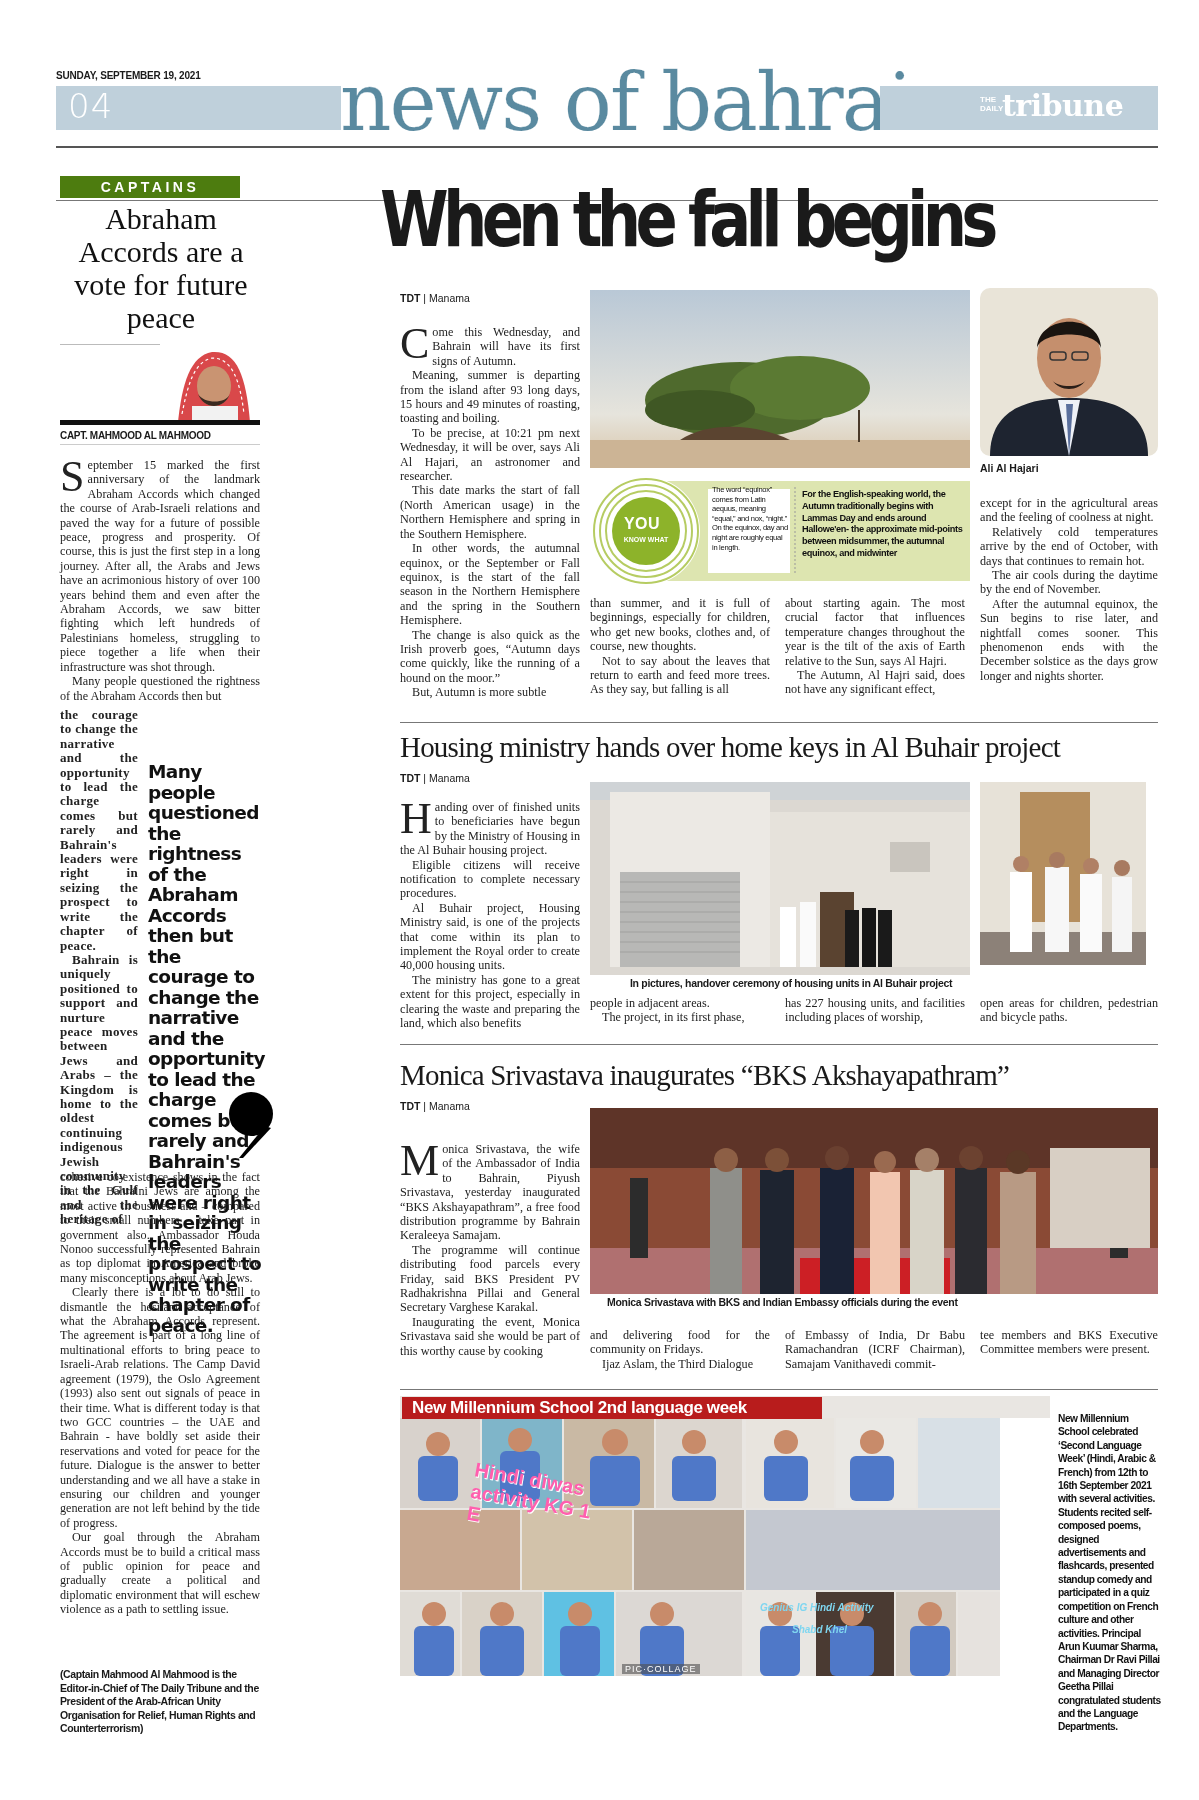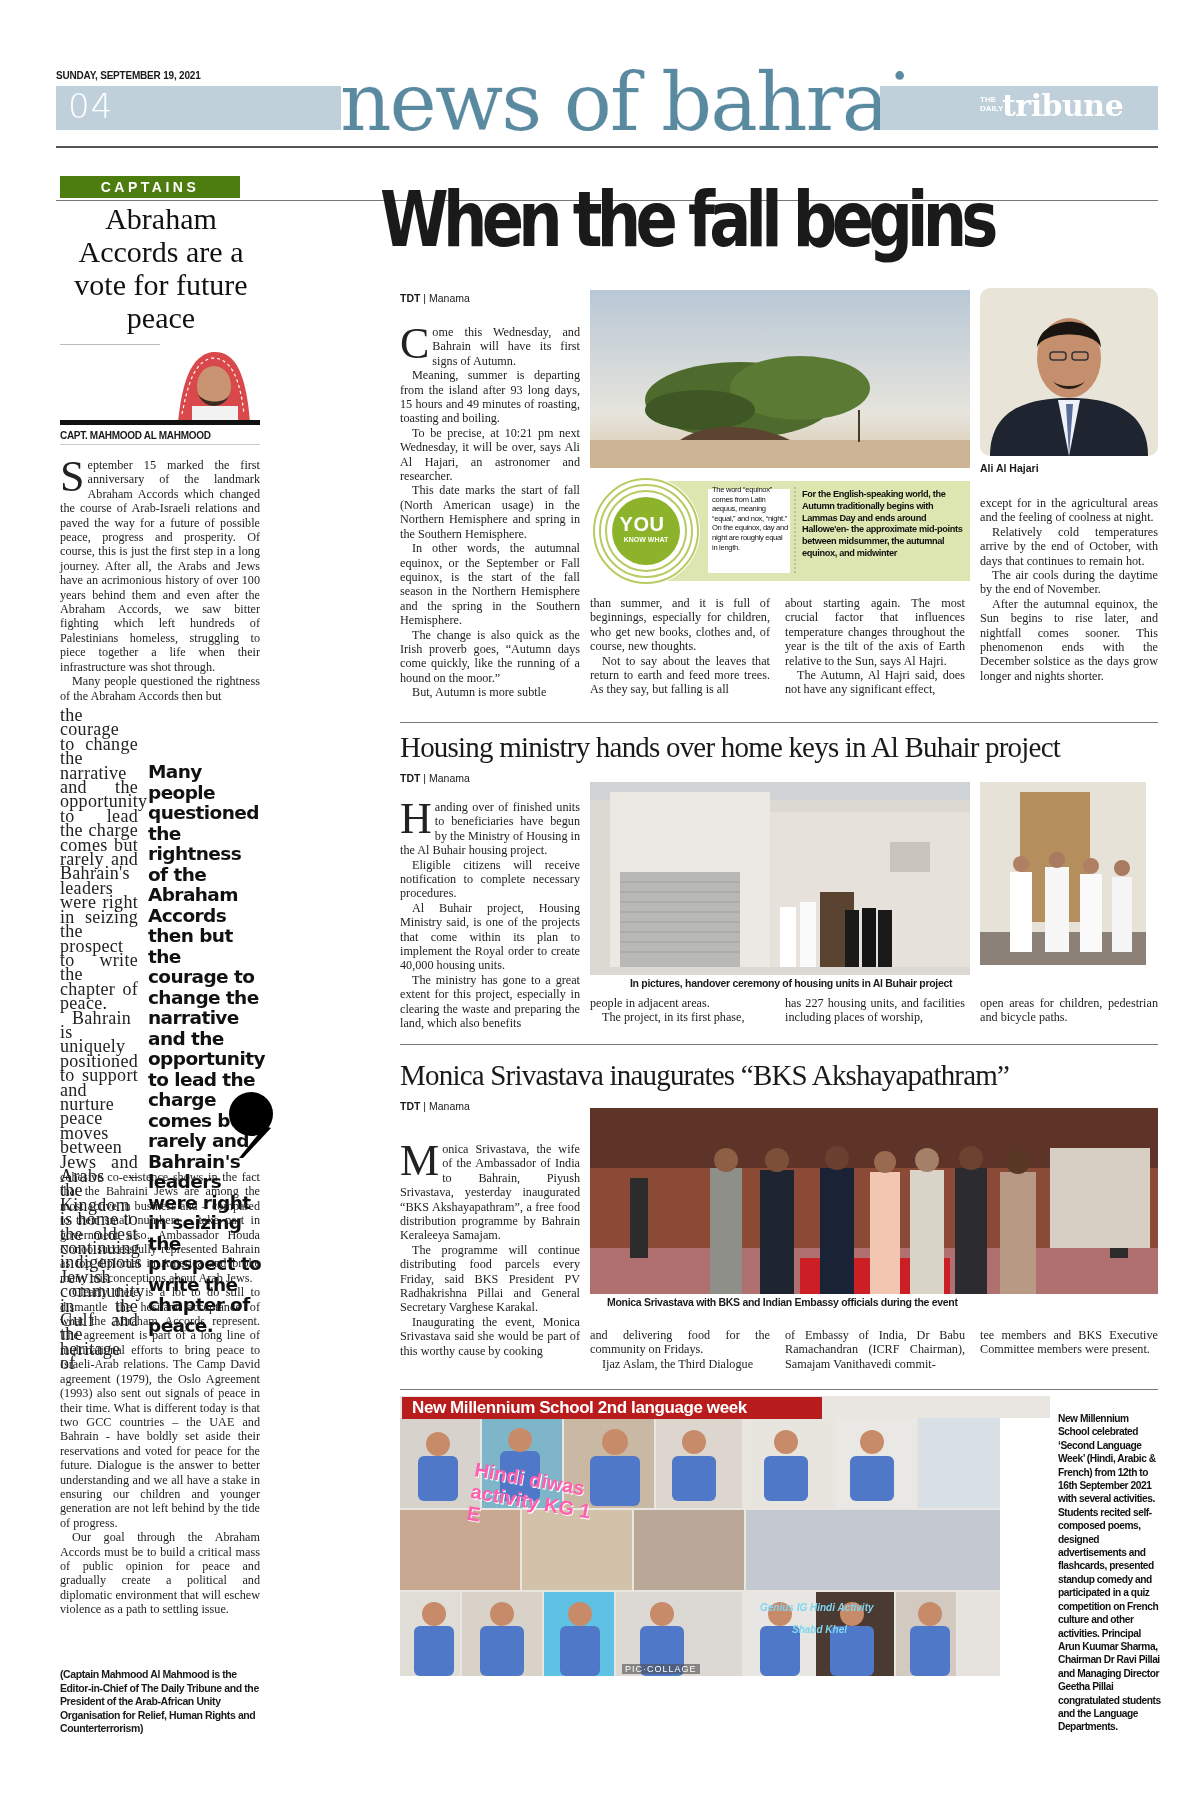--- a/index.html
+++ b/index.html
@@ -189,7 +189,7 @@
     <line x1="205" y1="12" x2="205" y2="100" stroke="#999" stroke-width="1" stroke-dasharray="2 2"></line>
     <rect x="118" y="14" width="82" height="84" fill="#fff"></rect>
   </svg>
-  <div class="abs sans" style="left:24px;top:38px;width:56px;text-align:center;color:#fff;font-size:20px;font-weight:bold;letter-spacing:0.5px;line-height:22px;">YOU</div>
+  <div class="abs sans" style="left:24px;top:38px;width:56px;text-align:center;color:#fff;font-size:16px;font-weight:bold;letter-spacing:0.5px;line-height:22px;">YOU</div>
   <div class="abs sans" style="left:22px;top:61px;width:68px;text-align:center;color:#fff;font-size:7px;font-weight:bold;">KNOW WHAT</div>
   <div class="abs sans" style="left:122px;top:10px;width:76px;font-size:7.6px;line-height:9.6px;letter-spacing:-0.3px;color:#111;">The word “equinox” comes from Latin aequus, meaning “equal,” and nox, “night.” On the equinox, day and night are roughly equal in length.</div>
   <div class="abs sans" style="left:212px;top:14px;width:166px;font-size:9.2px;line-height:11.8px;font-weight:bold;letter-spacing:-0.35px;color:#111;">For the English-speaking world, the Autumn traditionally begins with Lammas Day and ends around Hallowe'en- the approximate mid-points between midsummer, the autumnal equinox, and midwinter</div>

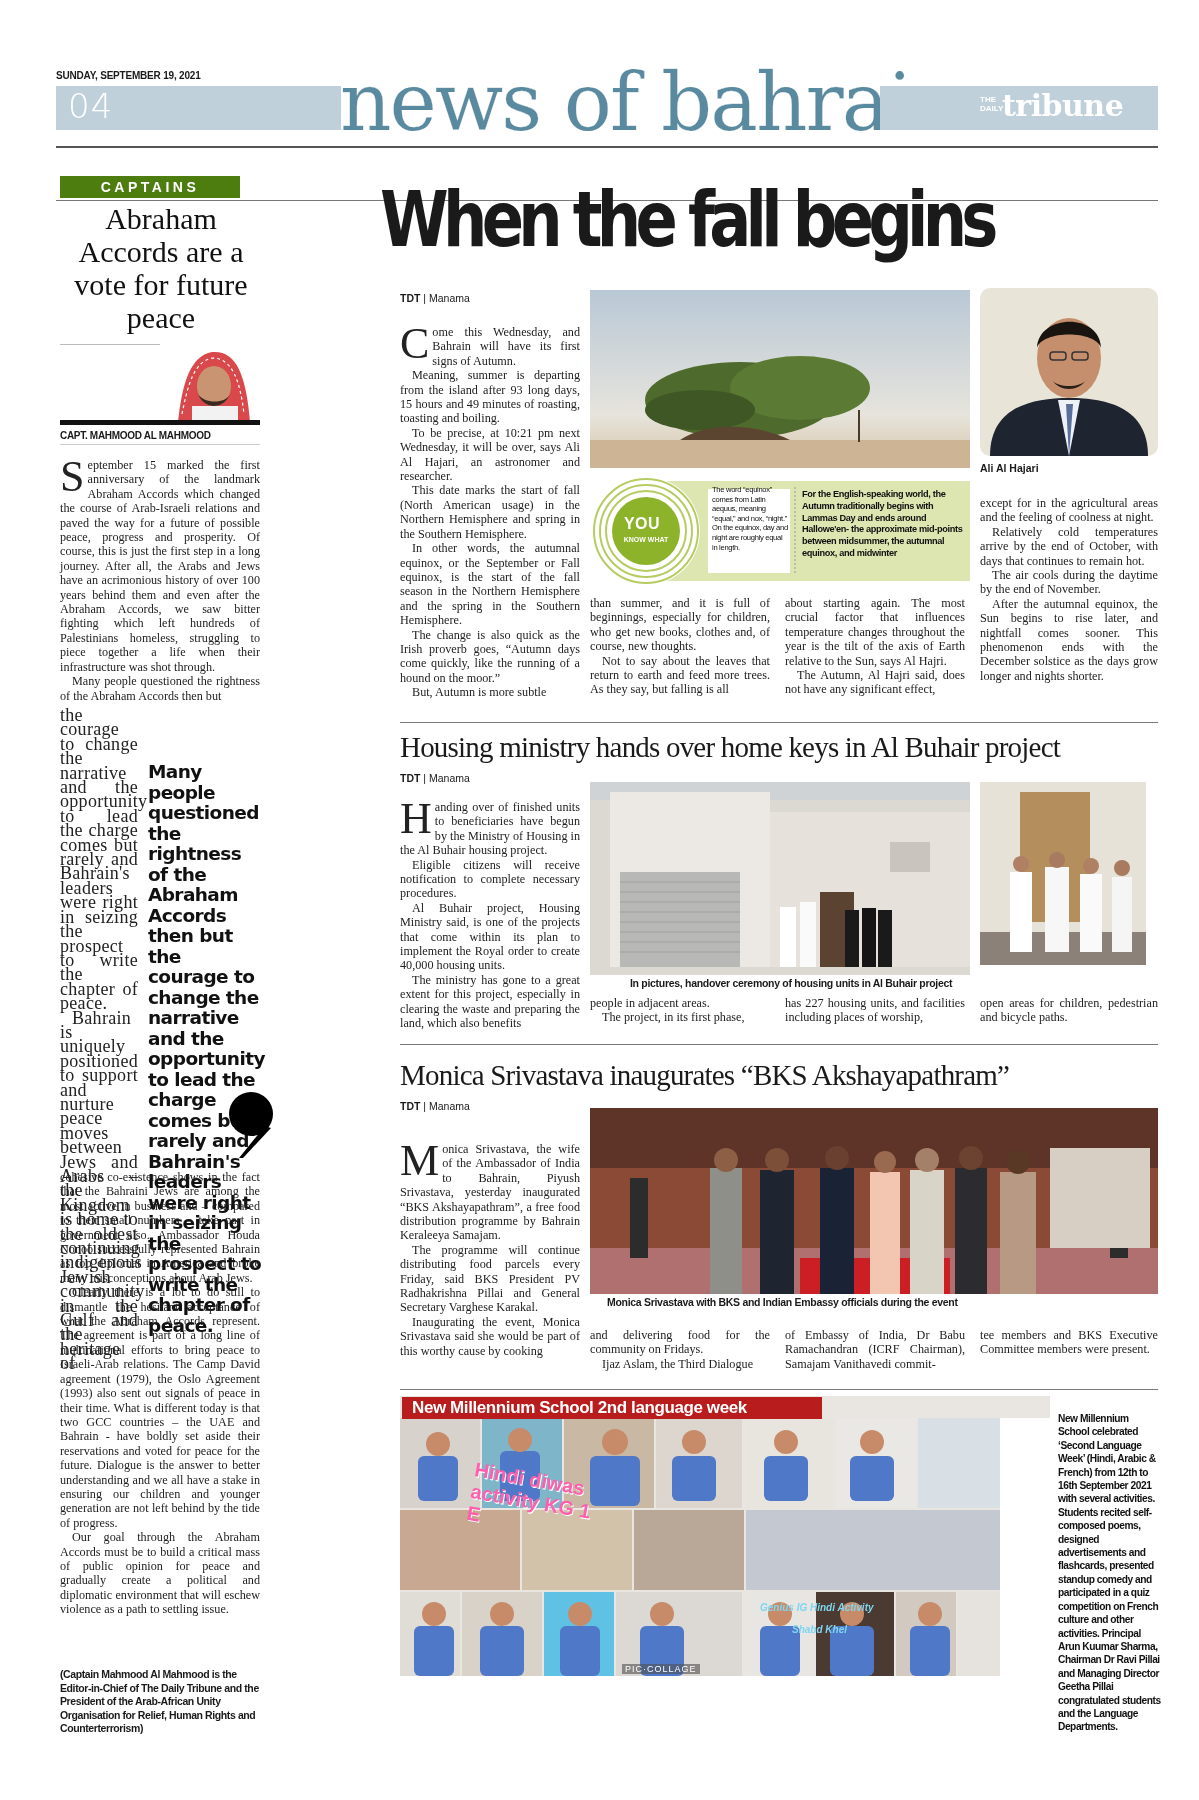--- a/index.html
+++ b/index.html
@@ -35,7 +35,7 @@
   .dropcap { float: left; font-size: 44px; line-height: 36px; padding-right: 3px; margin-top: 1px; }
 
   #op-body-1 { left: 60px; top: 458px; width: 200px; }
-  #op-body-narrow { left: 60px; top: 708px; width: 78px; font-size: 18px; line-height: 14.4px; text-align: justify; letter-spacing: 0.3px; color: #222; }
+  #op-body-narrow { left: 60px; top: 708px; width: 78px; font-size: 13px; line-height: 14.4px; text-align: justify; letter-spacing: 0.3px; color: #222; font-weight: bold; }
   #pull-quote { left: 148px; top: 762px; width: 118px; font-size: 18.5px; line-height: 20.5px; font-weight: bold; font-family: "DejaVu Sans", sans-serif; letter-spacing: -0.6px; color: #111; }
   #quote-mark { left: 225px; top: 1090px; width: 48px; height: 70px; }
   #op-body-2 { left: 60px; top: 1170px; width: 200px; }

